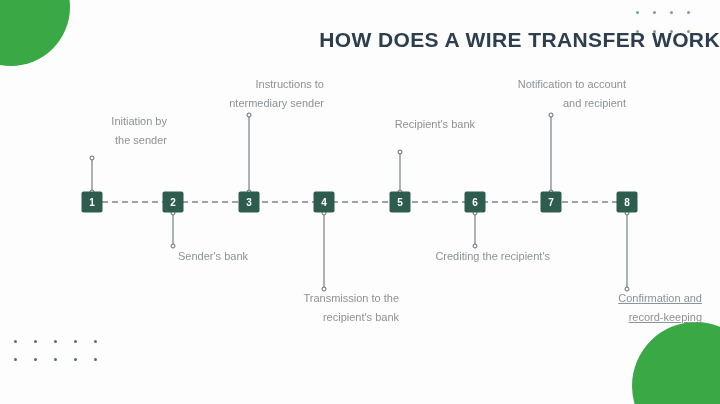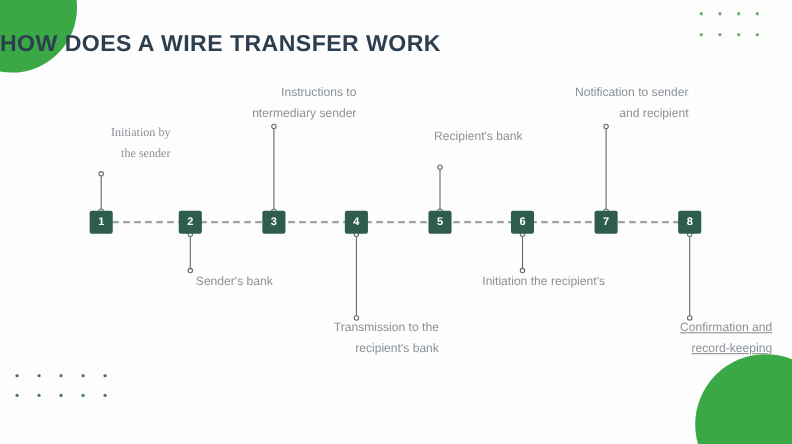--- a/index.html
+++ b/index.html
@@ -48,7 +48,7 @@
   .title {
     position:absolute;
     top:28px; left:0; right:0;
-    text-align:left;
+    text-align:right;
     font-size:21px;
     font-weight:bold;
     letter-spacing:0.4px;

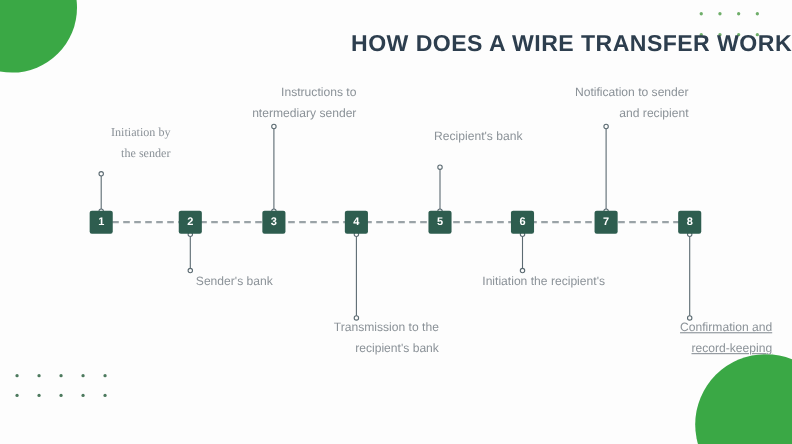--- a/index.html
+++ b/index.html
@@ -186,7 +186,7 @@
       <div class="stem-dot" style="left: 551px; top: 115px;"></div>
       <div class="stem-dot" style="left: 551px; top: 192px;"></div>
       <div class="node" style="left: 551px;">7</div>
-      <div class="label" style="left: 551px; top: 75px;"><span class="l1">Notification to sender</span><span class="l2">and recipient</span></div>
+      <div class="label" style="left: 551px; top: 75px;"><span class="l1">Notification to account</span><span class="l2">and recipient</span></div>
       <div class="stem" style="left: 627px; top: 213px; height: 76px;"></div>
       <div class="stem-dot" style="left: 627px; top: 213px;"></div>
       <div class="stem-dot" style="left: 627px; top: 289px;"></div>

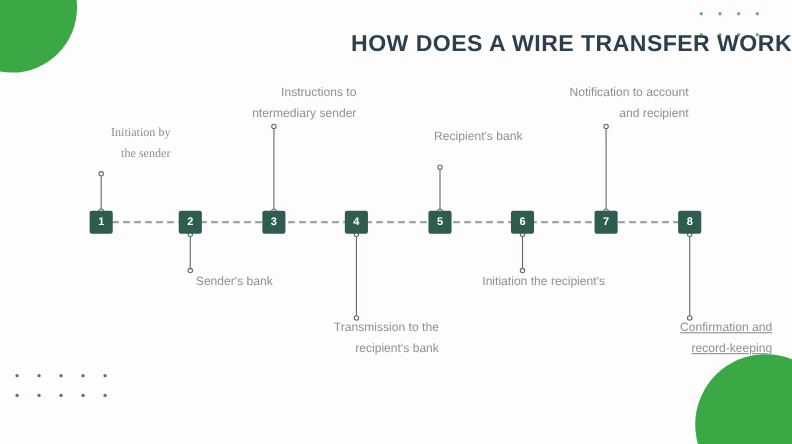--- a/index.html
+++ b/index.html
@@ -156,7 +156,7 @@
       <div class="stem-dot" style="left: 92px; top: 158px;"></div>
       <div class="stem-dot" style="left: 92px; top: 192px;"></div>
       <div class="node" style="left: 92px;">1</div>
-      <div class="label" style="left: 80px; top: 112px; font-family: Liberation Serif, serif;"><span class="l1">Initiation by</span><span class="l2">the sender</span></div>
+      <div class="label" style="left: 92px; top: 112px;"><span class="l1">Initiation by</span><span class="l2">the sender</span></div>
       <div class="stem" style="left: 173px; top: 213px; height: 33px;"></div>
       <div class="stem-dot" style="left: 173px; top: 213px;"></div>
       <div class="stem-dot" style="left: 173px; top: 246px;"></div>

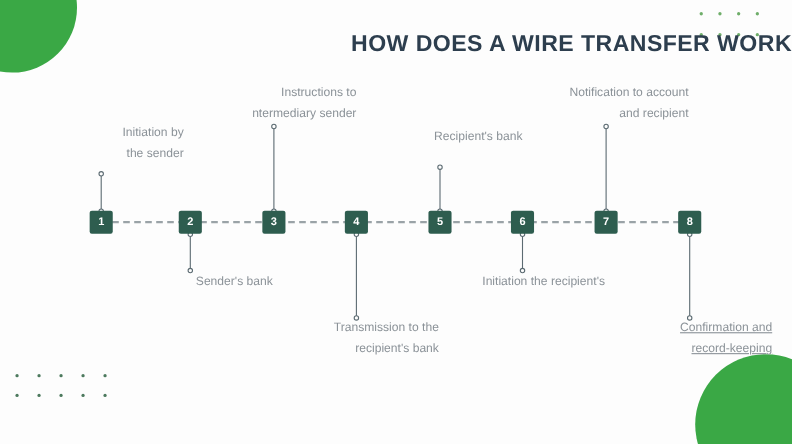--- a/index.html
+++ b/index.html
@@ -181,7 +181,7 @@
       <div class="stem-dot" style="left: 475px; top: 213px;"></div>
       <div class="stem-dot" style="left: 475px; top: 246px;"></div>
       <div class="node" style="left: 475px;">6</div>
-      <div class="label" style="left: 475px; top: 247px;"><span class="l1">Initiation the recipient's</span></div>
+      <div class="label" style="left: 475px; top: 247px;"><span class="l1">Crediting the recipient's</span></div>
       <div class="stem" style="left: 551px; top: 115px; height: 77px;"></div>
       <div class="stem-dot" style="left: 551px; top: 115px;"></div>
       <div class="stem-dot" style="left: 551px; top: 192px;"></div>

